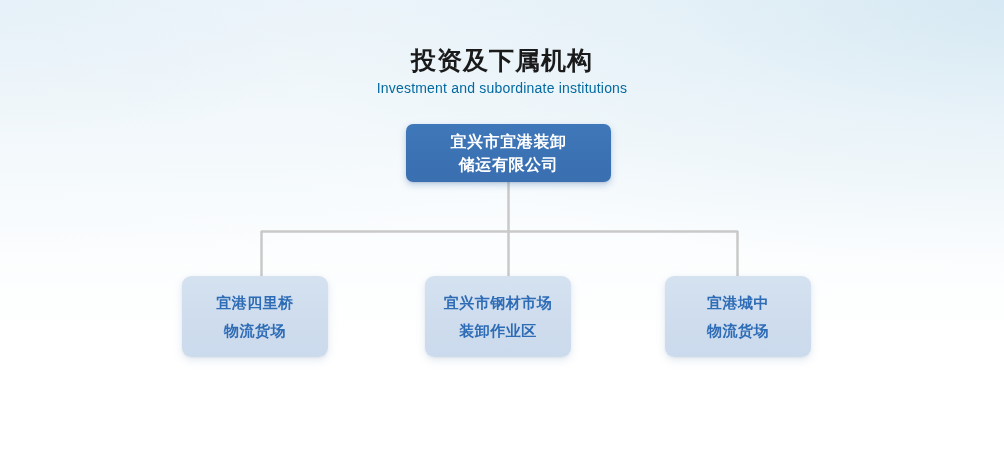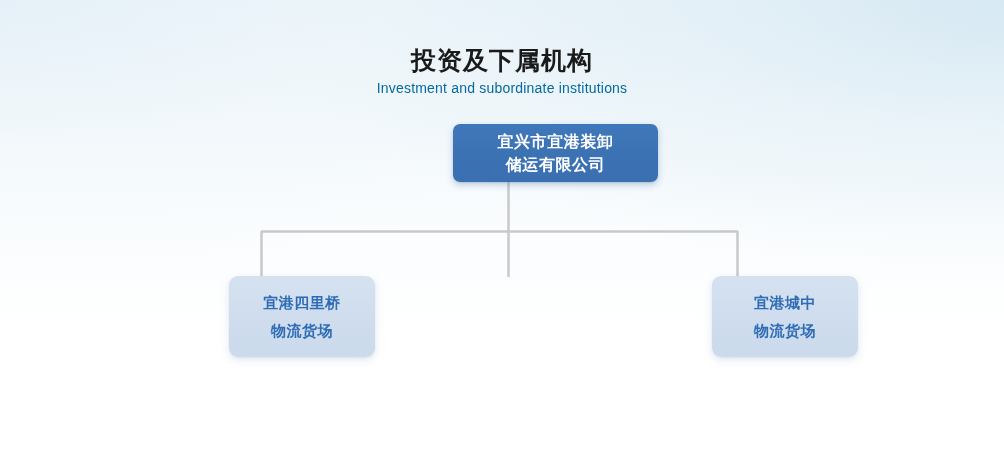--- a/index.html
+++ b/index.html
@@ -77,7 +77,6 @@
     flex-direction: column;
     justify-content: center;
     text-align: center;
-    margin-left: 47px;
   }
 
   .node-root {

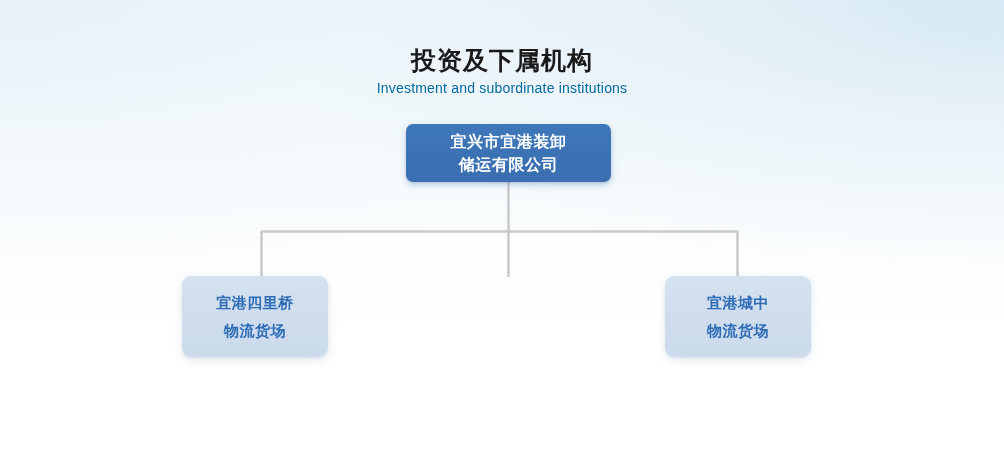--- a/index.html
+++ b/index.html
@@ -151,6 +151,10 @@
     <div class="line">物流货场</div>
   </div>
 
+  <div class="node node-child child-1">
+    <div class="line">宜兴市钢材市场</div>
+    <div class="line">装卸作业区</div>
+  </div>
 
   <div class="node node-child child-2">
     <div class="line">宜港城中</div>

